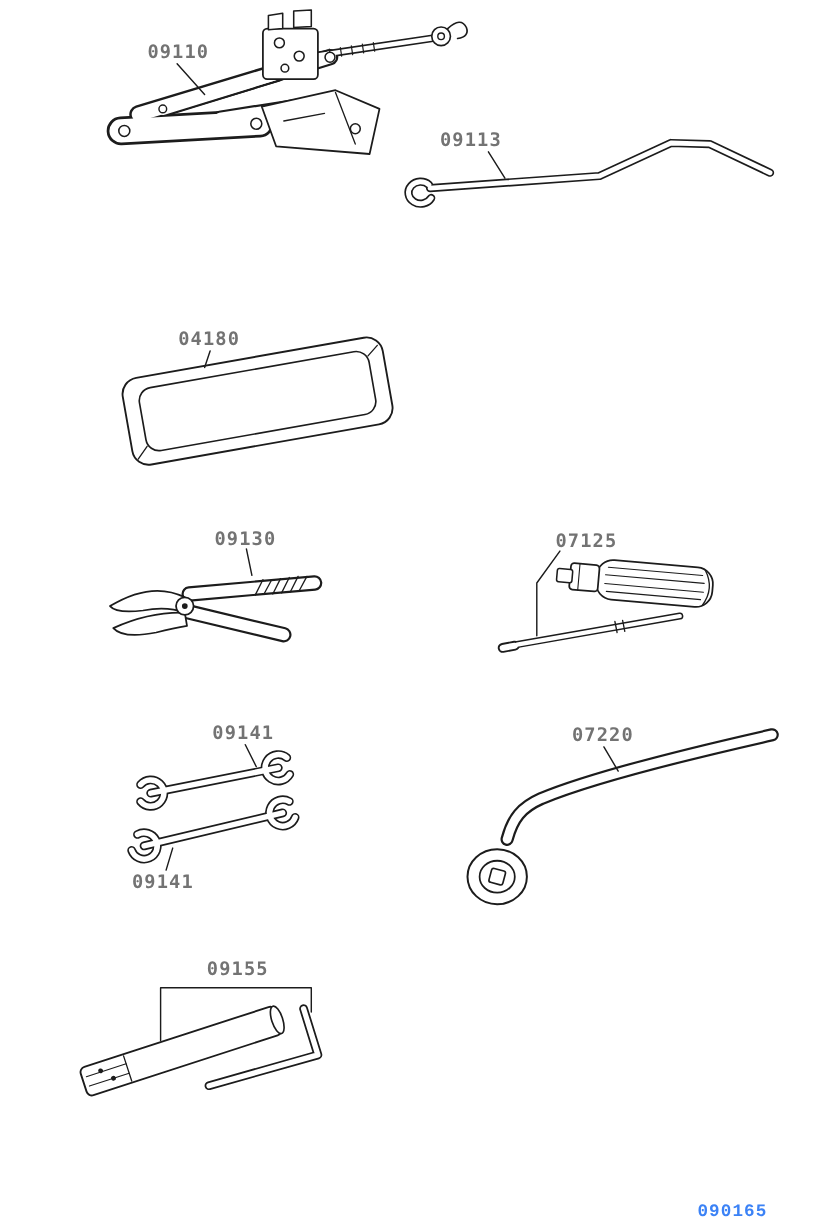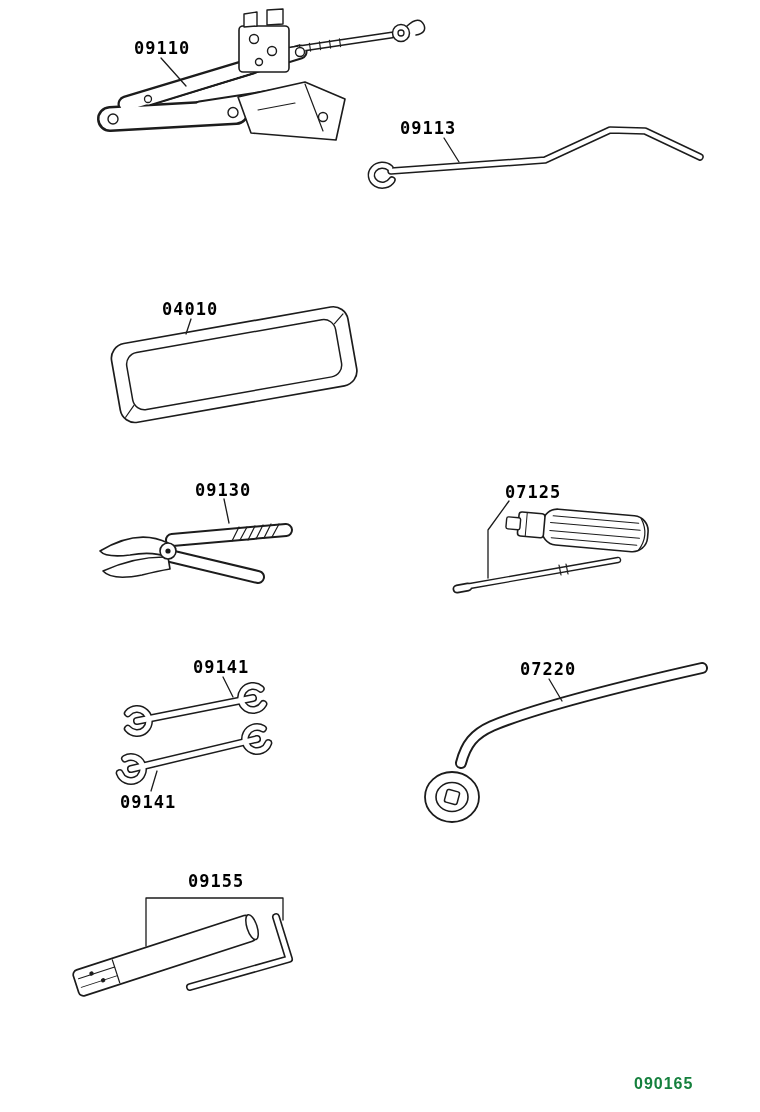--- a/index.html
+++ b/index.html
@@ -10,7 +10,7 @@
   .wt{stroke:#ffffff;fill:none;stroke-linecap:round;stroke-linejoin:round;}
   .ln{stroke:#1c1c1c;fill:none;stroke-linecap:round;stroke-linejoin:round;}
   .fw{fill:#ffffff;stroke:#1c1c1c;stroke-linejoin:round;}
-  .callout{position:absolute;font-weight:700;font-size:17px;letter-spacing:1px;color:#000000;
+  .callout{position:absolute;font-weight:700;font-size:17px;letter-spacing:1px;color:#737373;
            white-space:nowrap;font-family:"DejaVu Sans Mono","Liberation Mono",monospace;}
   .diagram-code{position:absolute;font-weight:700;font-size:16px;letter-spacing:1px;color:#15803d;
            font-family:Liberation Sans, sans-serif;}

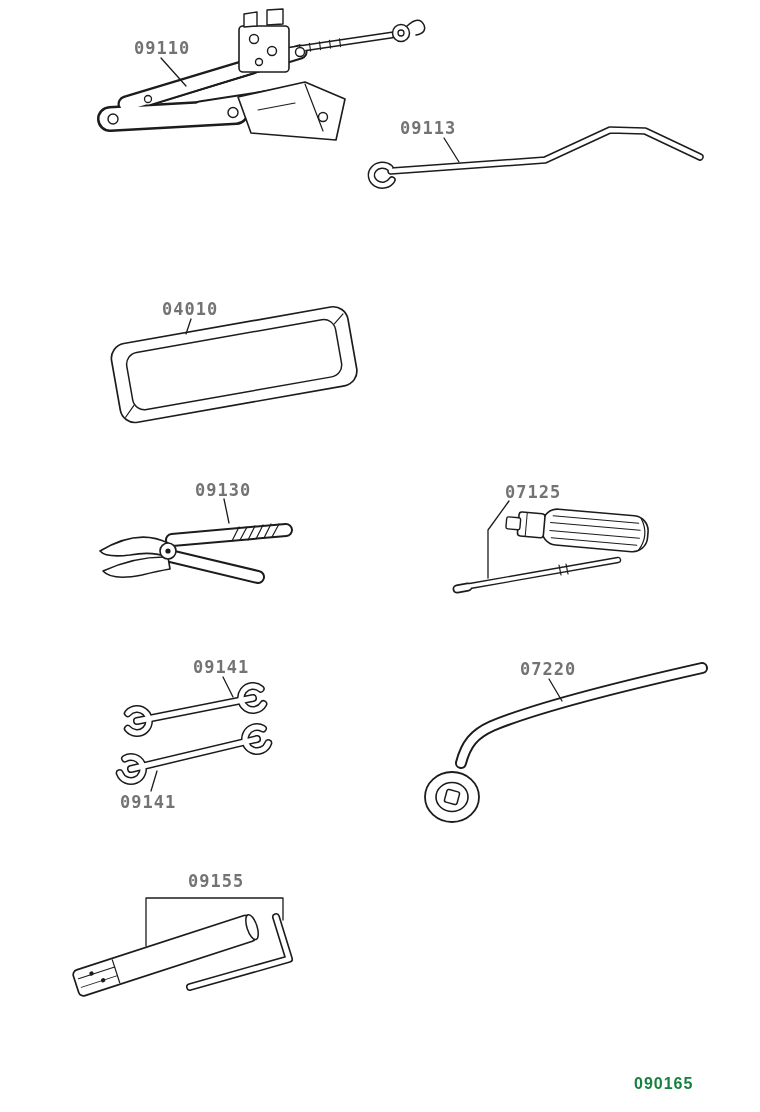--- a/index.html
+++ b/index.html
@@ -171,7 +171,7 @@
 
   <div class="callout" style="left:134px;top:38px">09110</div>
   <div class="callout" style="left:400px;top:118px">09113</div>
-  <div class="callout" style="left:162px;top:299px">04010</div>
+  <div class="callout" style="left:162px;top:299px">04180</div>
   <div class="callout" style="left:195px;top:480px">09130</div>
   <div class="callout" style="left:505px;top:482px">07125</div>
   <div class="callout" style="left:193px;top:657px">09141</div>

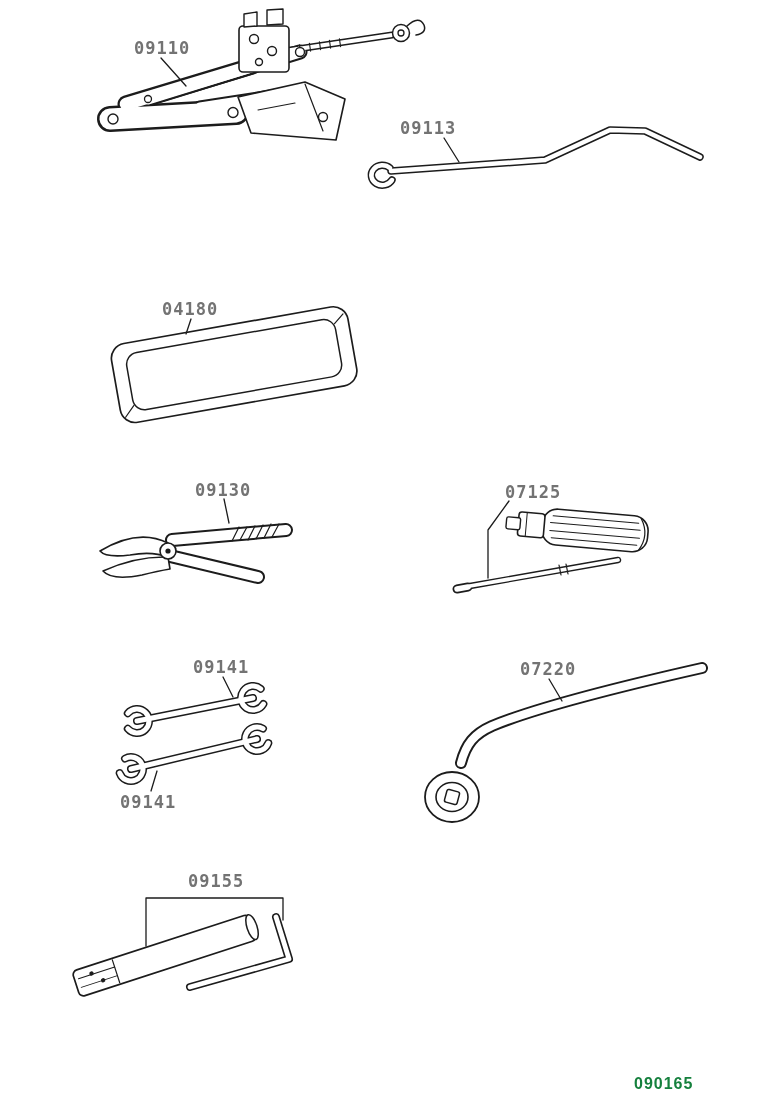--- a/index.html
+++ b/index.html
@@ -12,8 +12,8 @@
   .fw{fill:#ffffff;stroke:#1c1c1c;stroke-linejoin:round;}
   .callout{position:absolute;font-weight:700;font-size:17px;letter-spacing:1px;color:#737373;
            white-space:nowrap;font-family:"DejaVu Sans Mono","Liberation Mono",monospace;}
-  .diagram-code{position:absolute;font-weight:700;font-size:16px;letter-spacing:1px;color:#15803d;
-           font-family:Liberation Sans, sans-serif;}
+  .diagram-code{position:absolute;font-weight:700;font-size:16px;letter-spacing:1px;color:#3b82f6;
+           font-family:Liberation Mono, monospace;margin-top:17px;}
 </style>
 </head>
 <body>

